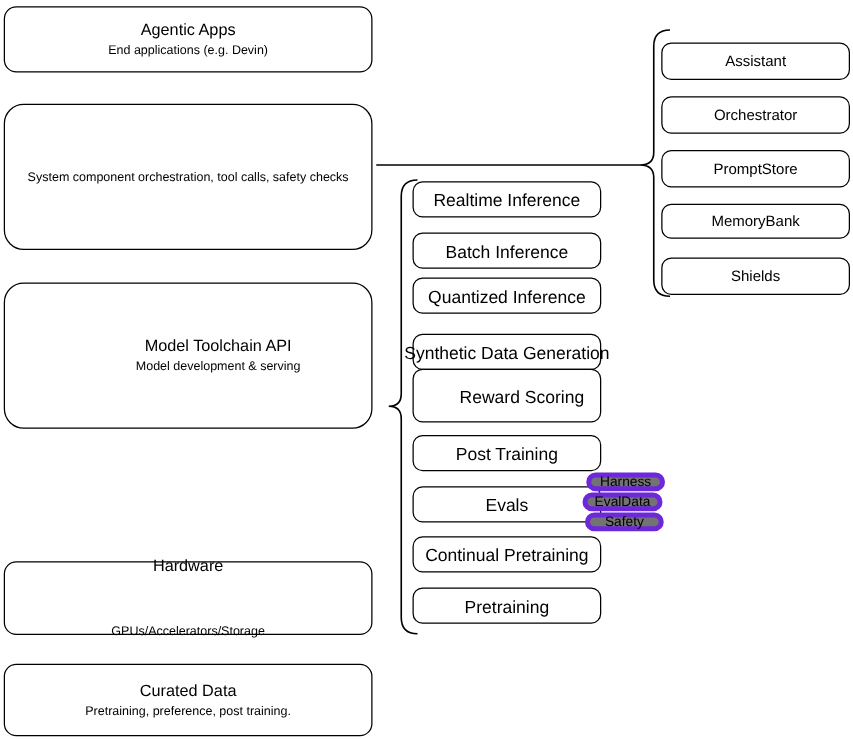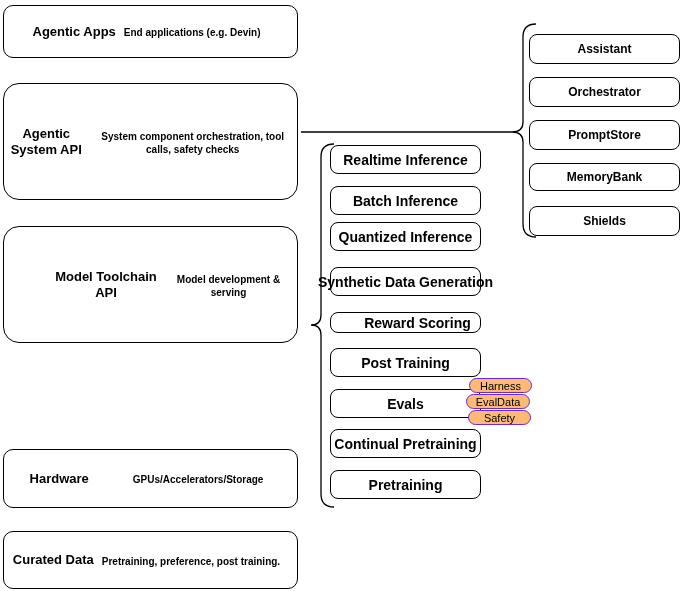--- a/index.html
+++ b/index.html
@@ -18,12 +18,11 @@
     background:#ffffff;
     border:1px solid #000000;
     display:flex;
-    flex-direction:row;
+    flex-direction:column;
     align-items:center;
     justify-content:center;
     text-align:center;
     z-index:2;
-    font-weight:bold;
   }
   .big-box .title{font-size:13px;line-height:16px;}
   .big-box .subtitle{font-size:10px;line-height:13px;margin-top:2px;padding:0 8px;}

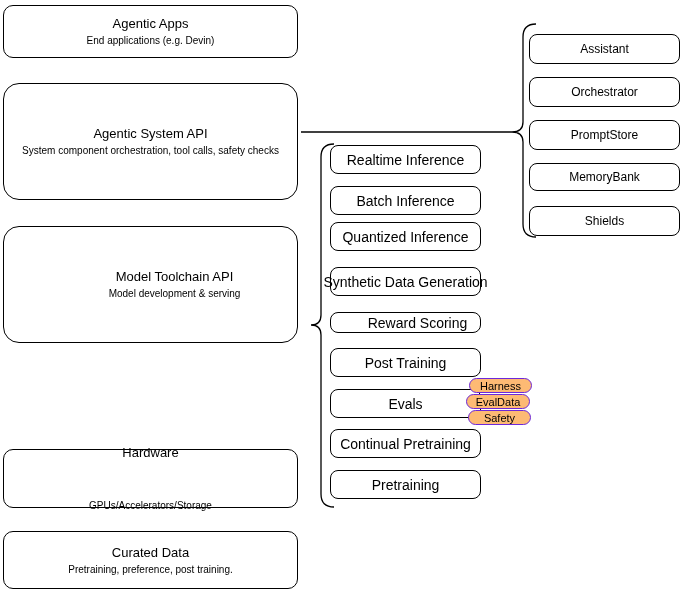--- a/index.html
+++ b/index.html
@@ -66,7 +66,6 @@
   </div>
 
   <div class="box big-box" style="left:3px;top:83px;width:295px;height:117px;border-radius:16px;">
-    <div class="title">Agentic System API</div>
     <div class="subtitle">System component orchestration, tool calls, safety checks</div>
   </div>
 

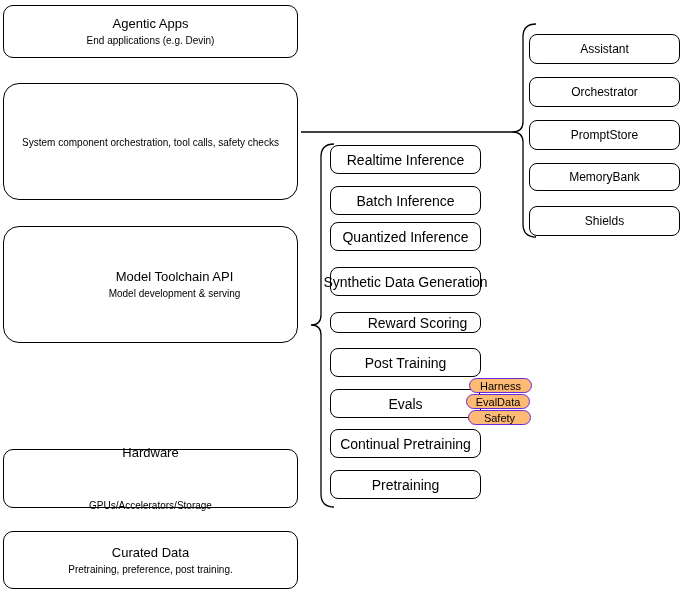--- a/index.html
+++ b/index.html
@@ -89,7 +89,7 @@
   <div class="box node" style="left:330px;top:186px;width:151px;height:29px;">Batch Inference</div>
   <div class="box node" style="left:330px;top:222px;width:151px;height:29px;">Quantized Inference</div>
   <div class="box node" style="left:330px;top:267px;width:151px;height:29px;">Synthetic Data Generation</div>
-  <div class="box node" style="left:330px;top:312px;width:151px;height:21px;padding-left:24px;">Reward Scoring</div>
+  <div class="box node" style="left:330px;top:295px;width:151px;height:43px;padding-left:24px;">Reward Scoring</div>
   <div class="box node" style="left:330px;top:348px;width:151px;height:29px;">Post Training</div>
   <div class="box node" style="left:330px;top:389px;width:151px;height:29px;">Evals</div>
   <div class="box node" style="left:330px;top:429px;width:151px;height:29px;">Continual Pretraining</div>

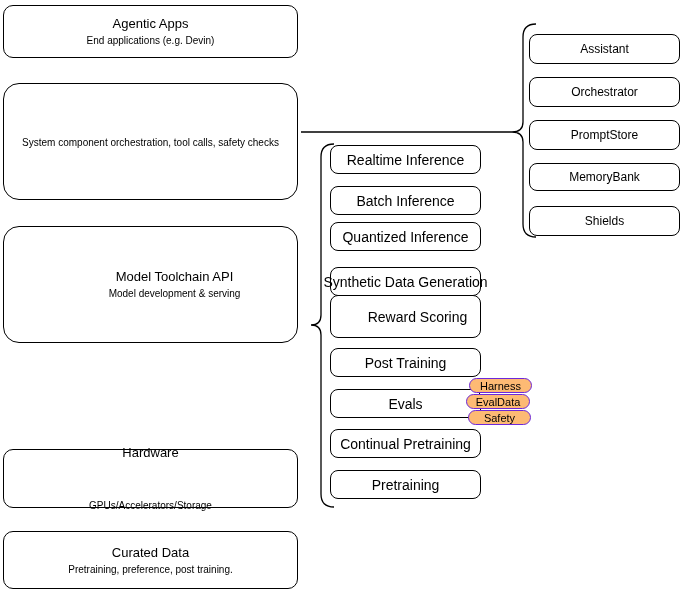--- a/index.html
+++ b/index.html
@@ -35,8 +35,8 @@
   .pill{
     position:absolute;
     box-sizing:border-box;
-    background:#fdba74;
-    border:1px solid #6d28d9;
+    background:#737373;
+    border:4px solid #6d28d9;
     border-radius:999px;
     display:flex;
     align-items:center;

